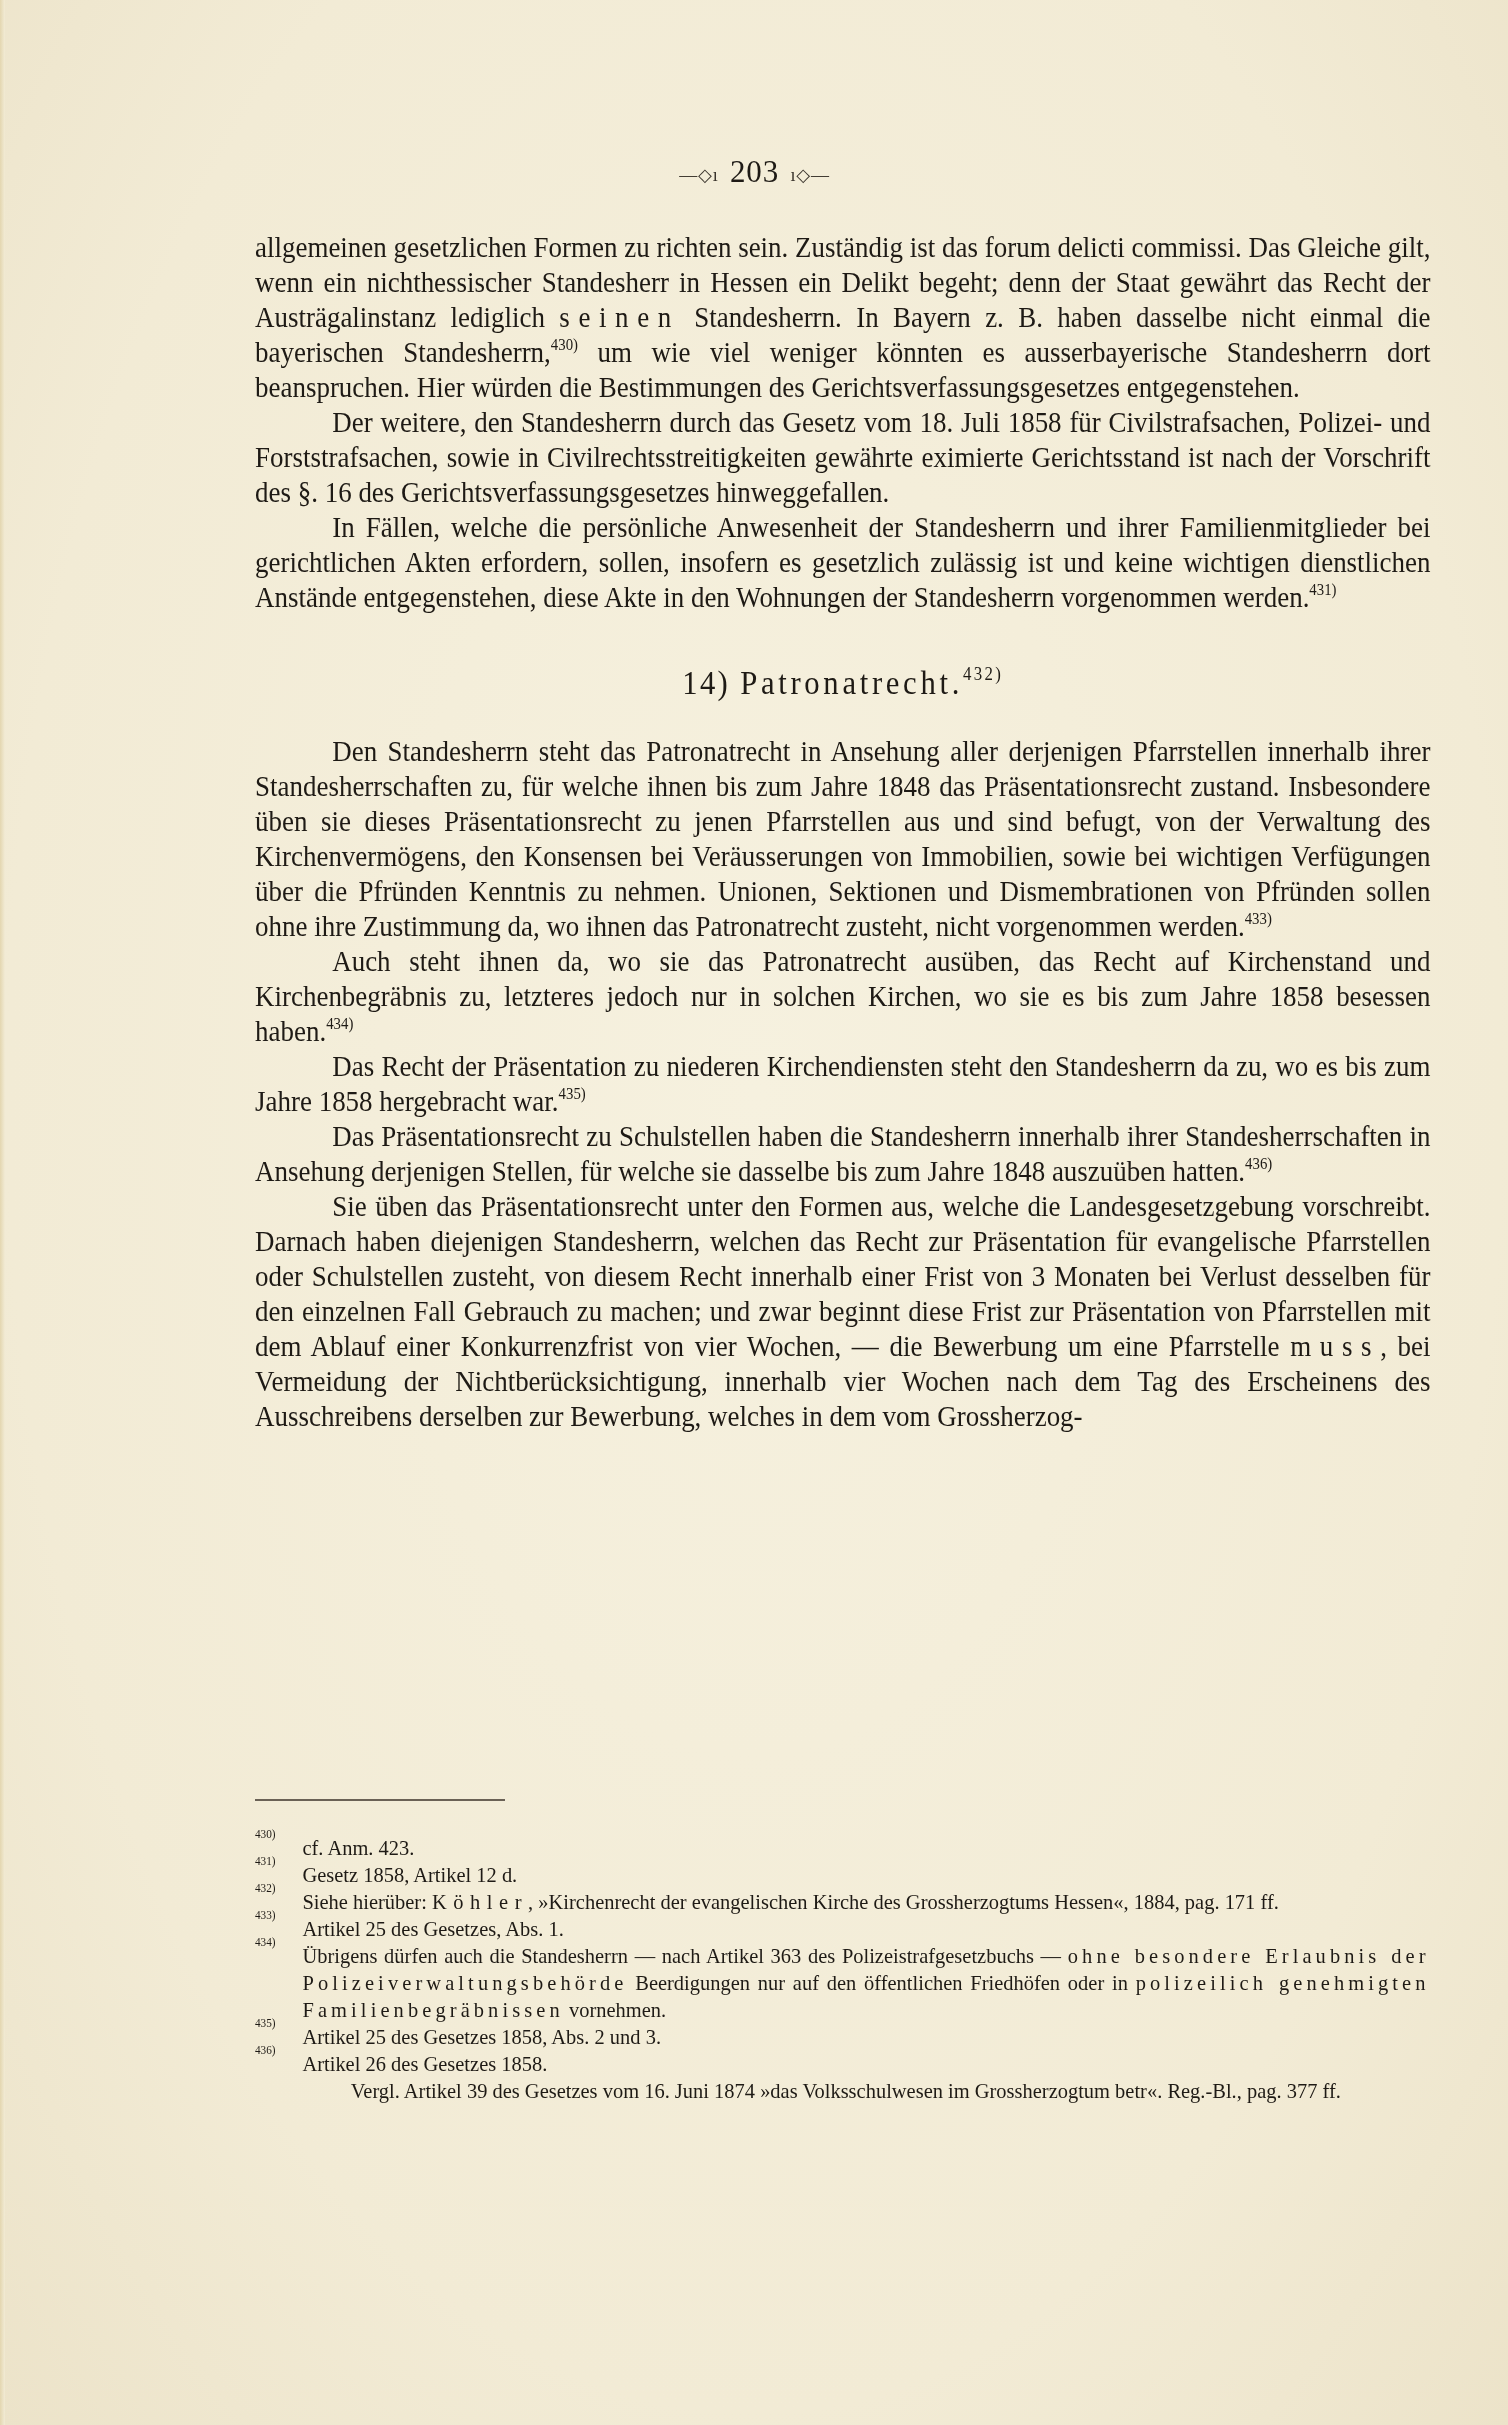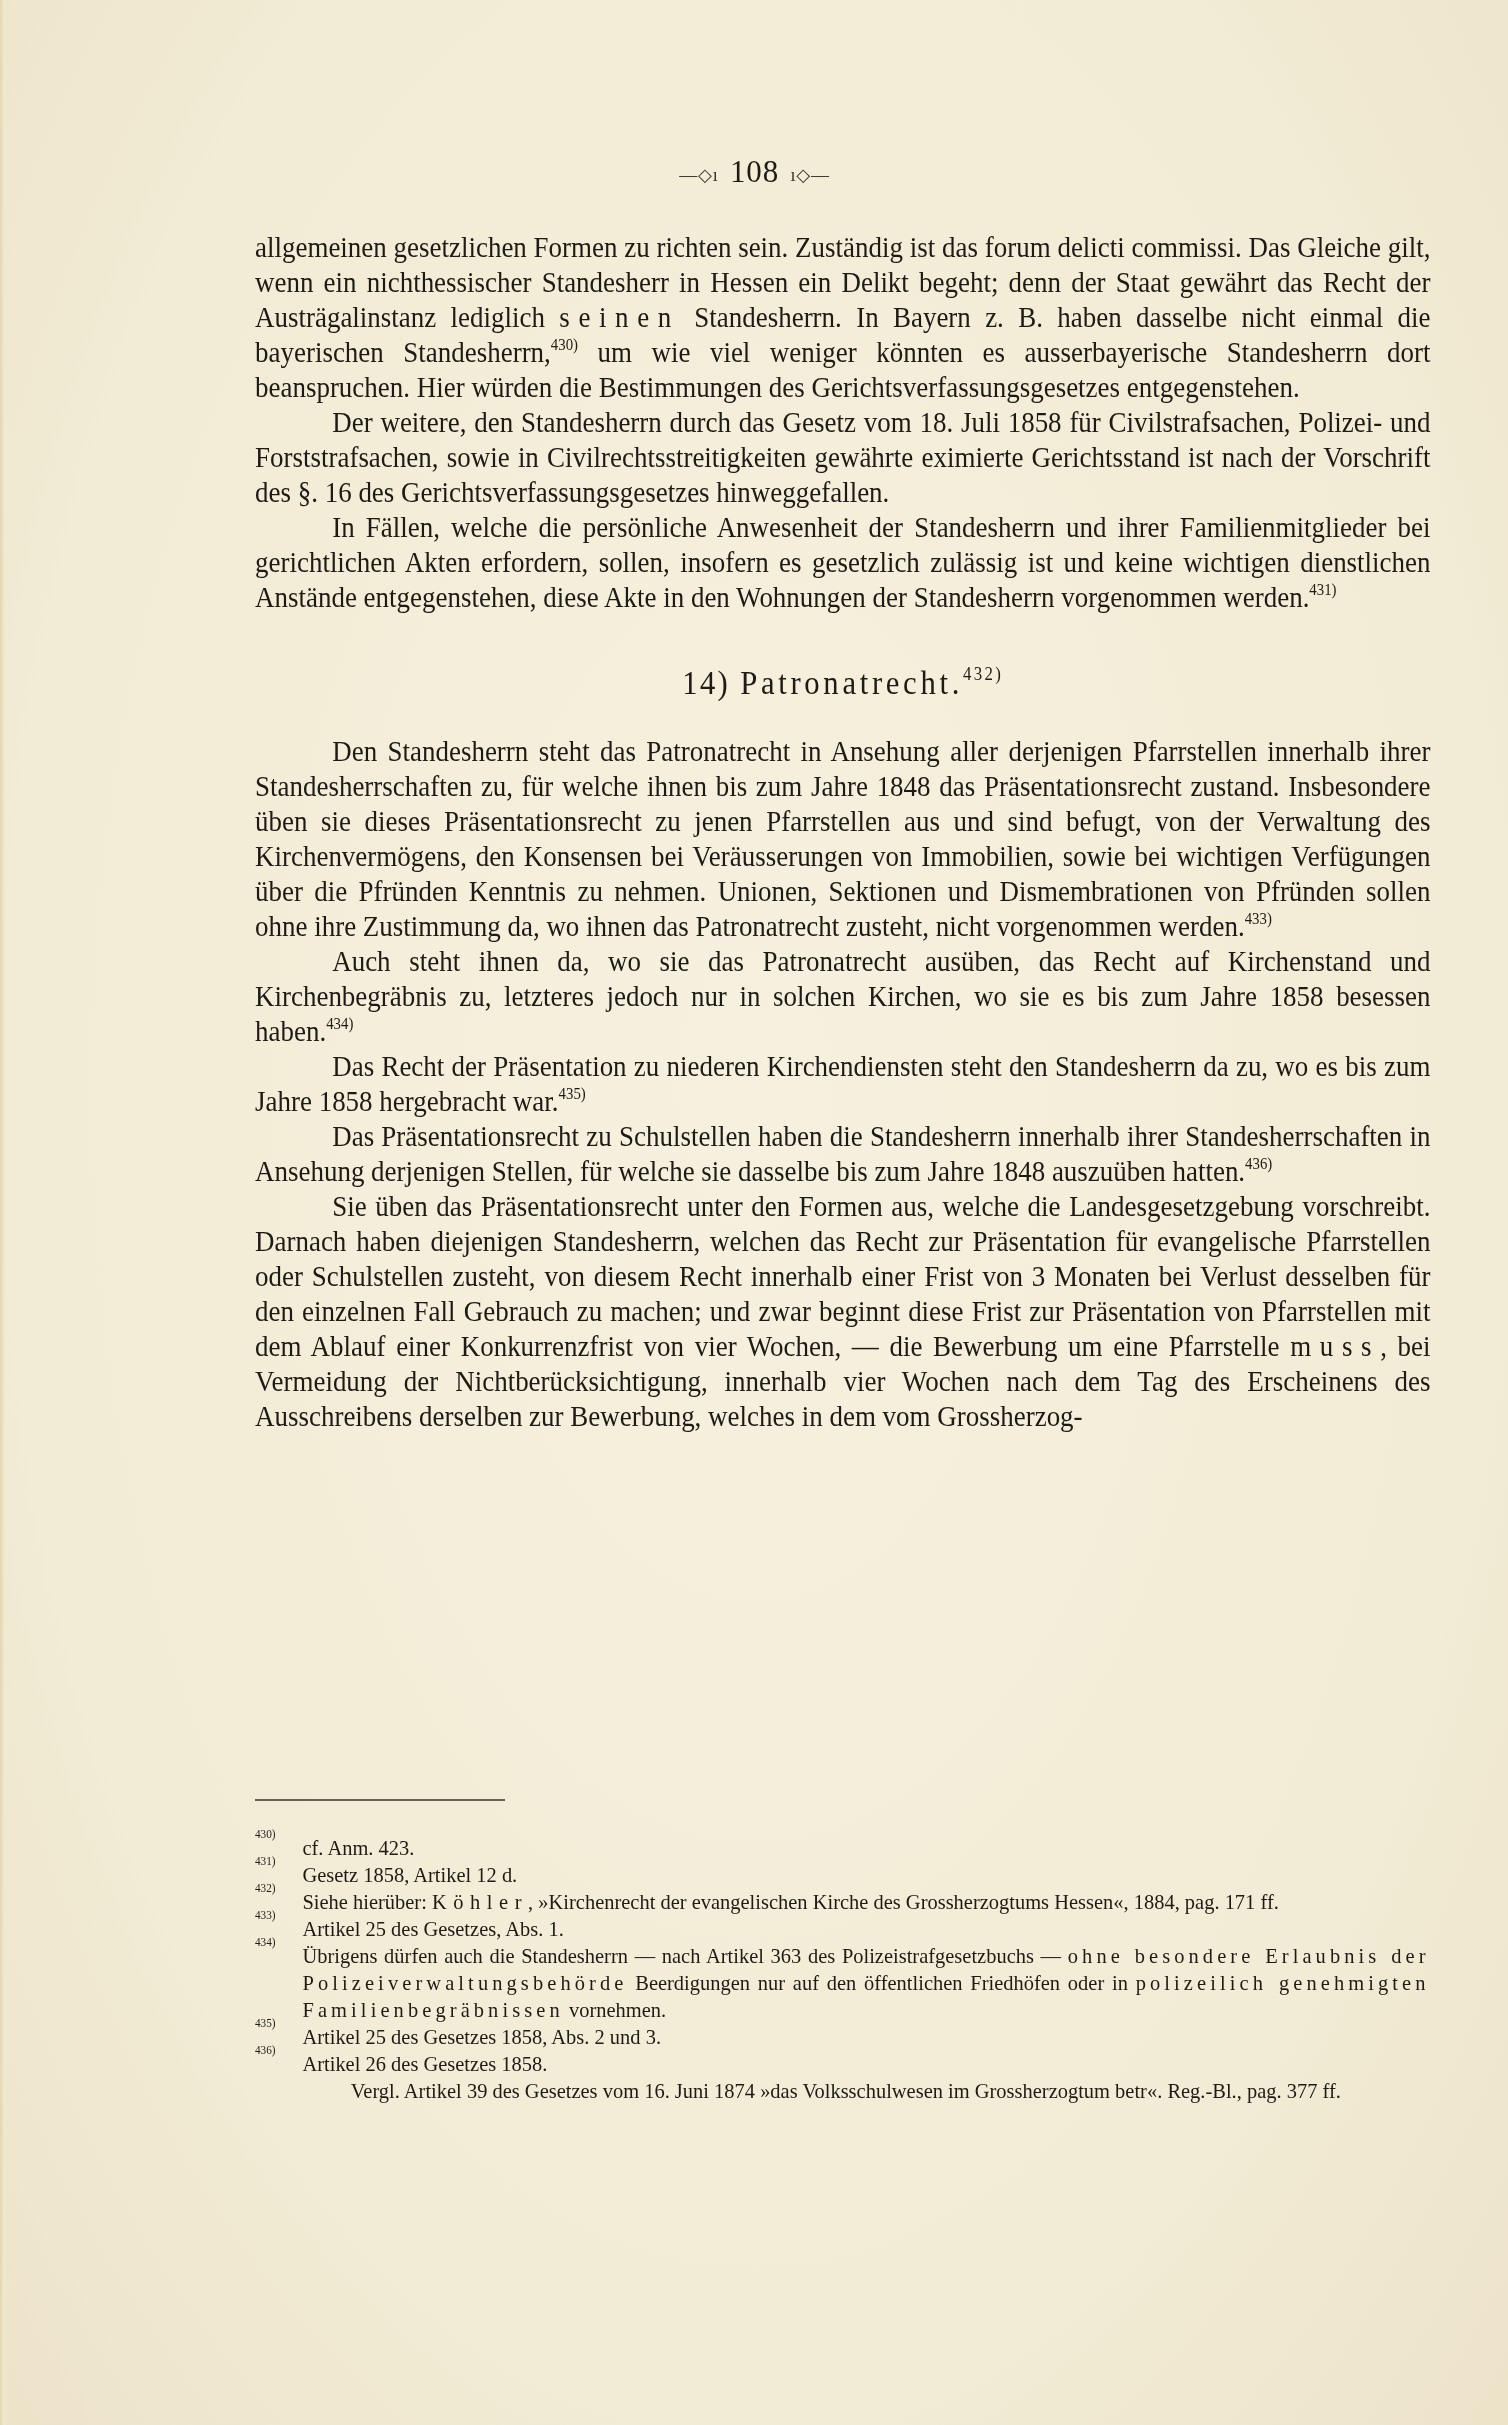--- a/index.html
+++ b/index.html
@@ -57,7 +57,7 @@
   <div class="edge-left"></div>
 
   <div class="header">
-    <span class="ornament">—◇ı</span><span>108</span><span class="ornament">ı◇—</span>
+    <span class="ornament">—◇ı</span><span>203</span><span class="ornament">ı◇—</span>
   </div>
 
   <div class="body-text">

